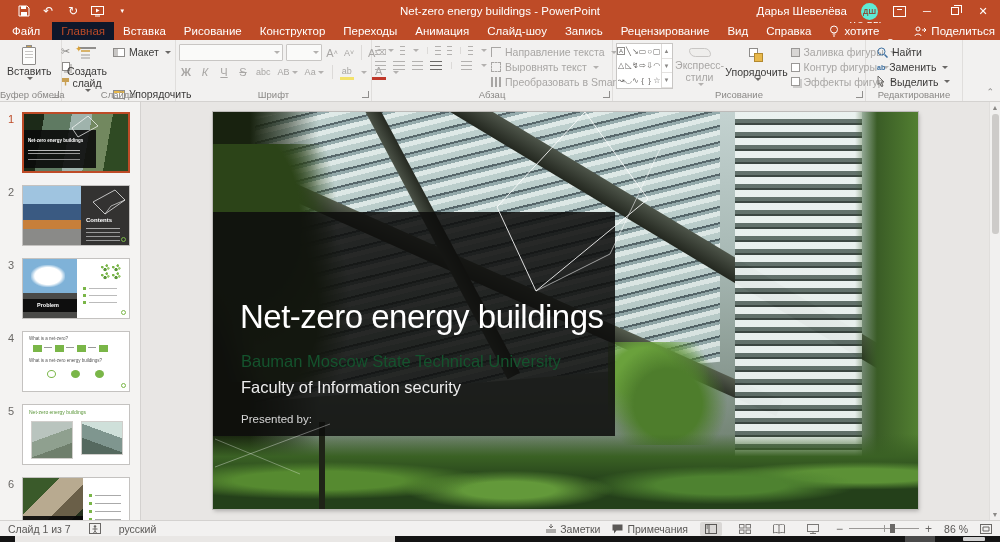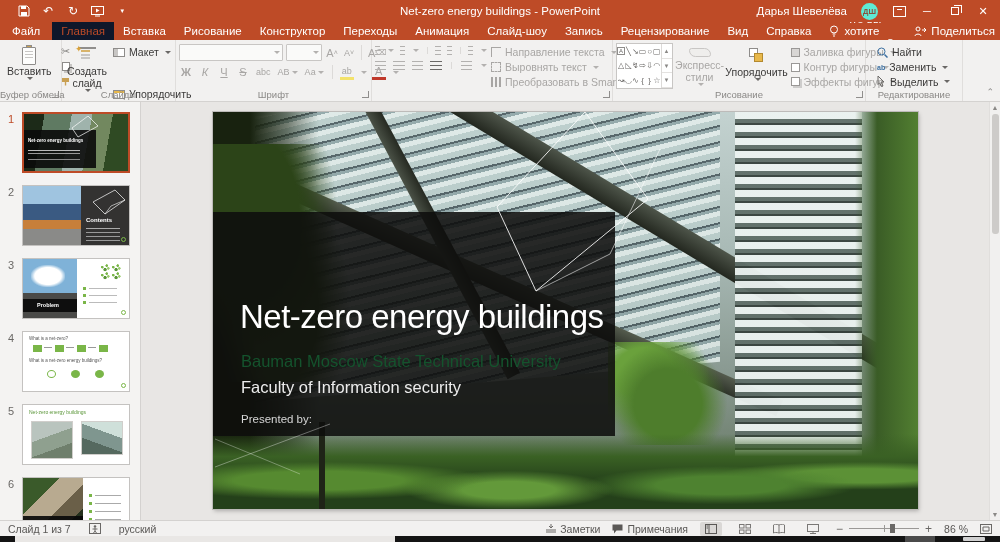--- a/index.html
+++ b/index.html
@@ -345,6 +345,7 @@
             <span class="caret dis"></span>
         </div>
       </div>
+      <div class="glabel">Абзац</div>
       <div class="launcher"></div>
     </div>
 

